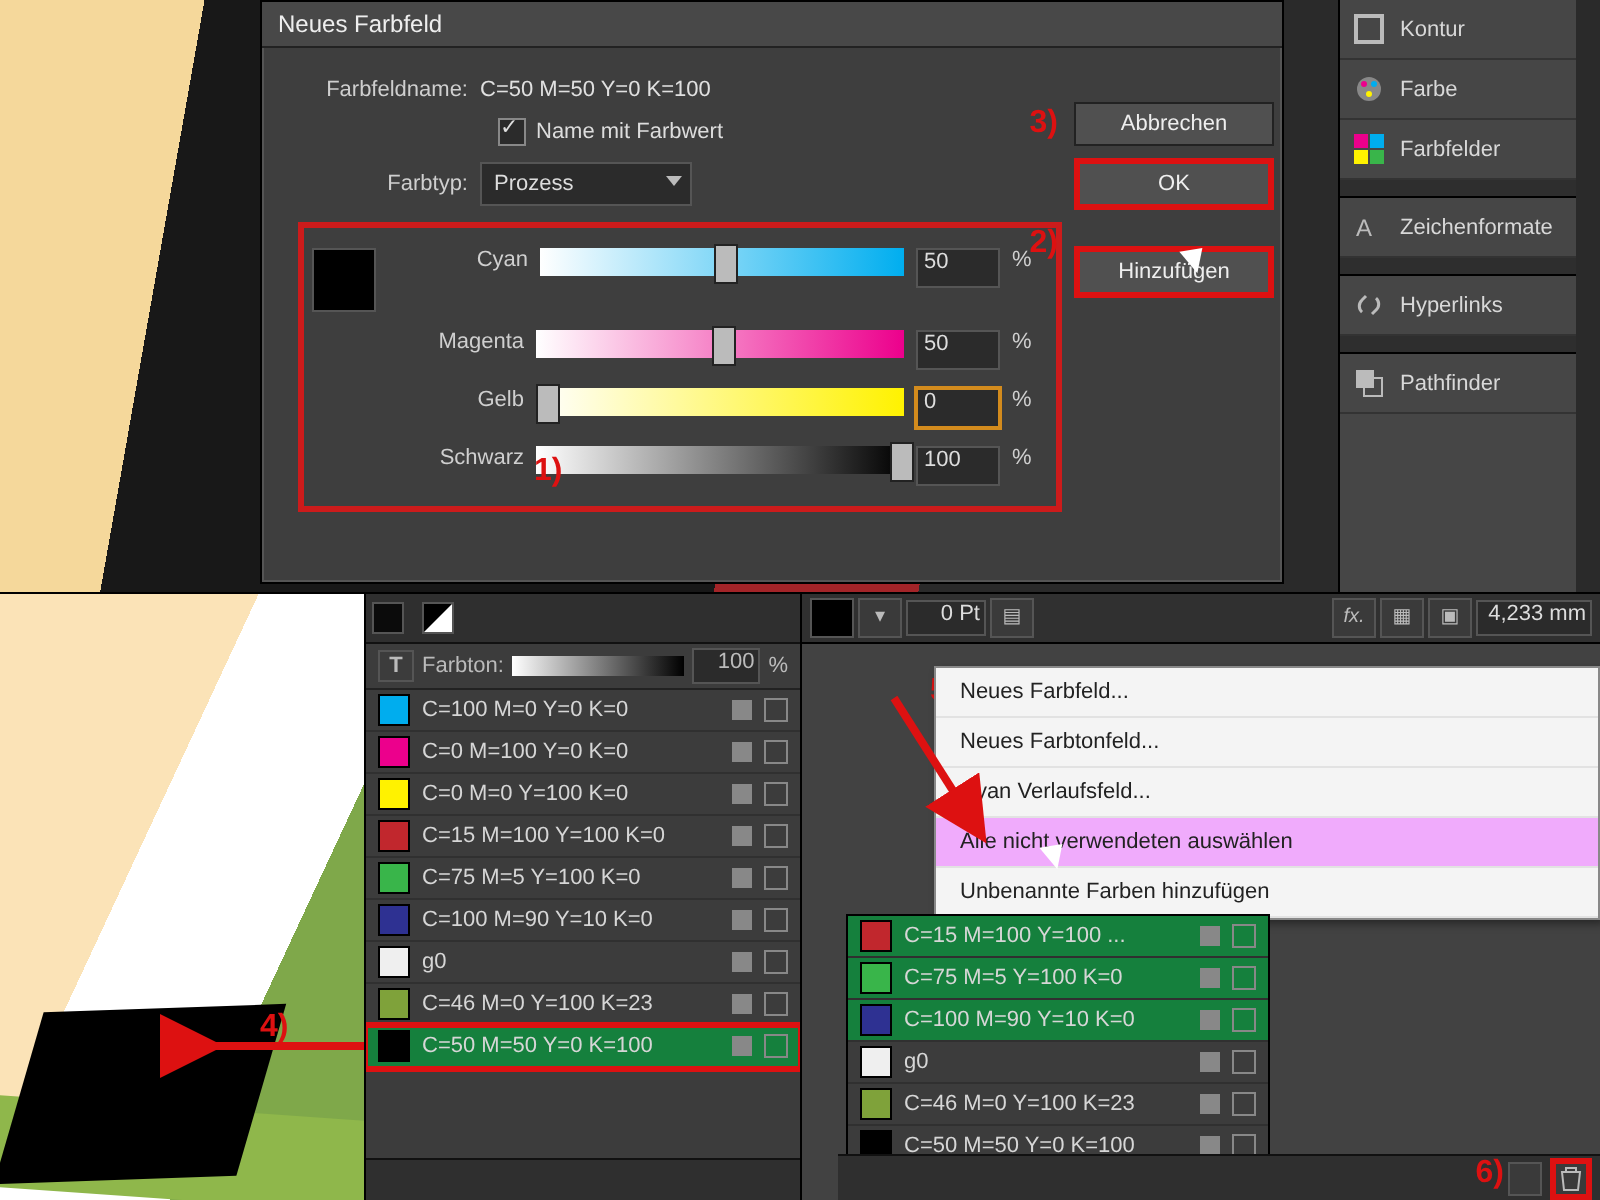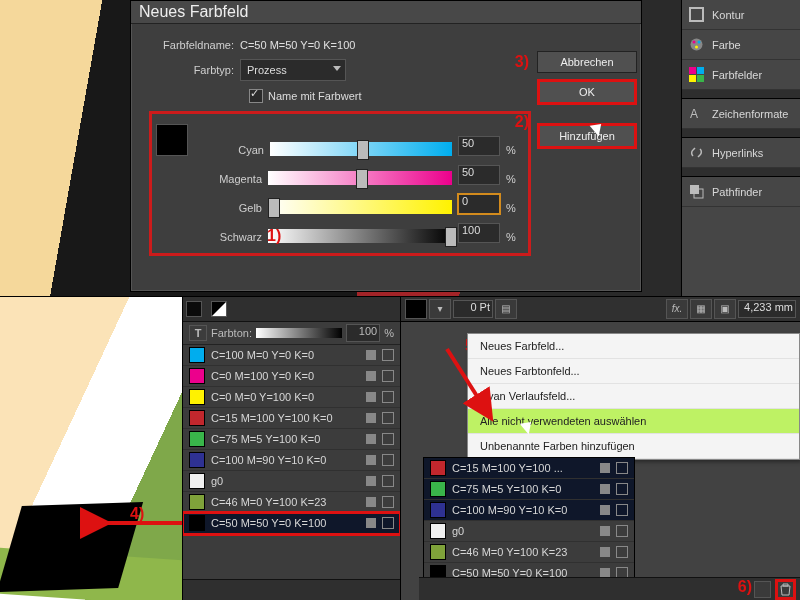--- a/index.html
+++ b/index.html
@@ -9,7 +9,7 @@
   .photo-bg{position:absolute;left:0;top:0;right:0;height:296px;
     background:linear-gradient(100deg,#f5d89b 0%,#f5d89b 12%,#181818 12%,#181818 48%,#a32428 48%,#a32428 60%,#2a2a2a 60%);}
   .dialog{position:absolute;left:130px;top:0;width:510px;height:290px;background:#3e3e3e;border:1px solid #000;box-shadow:0 0 0 1px #555 inset}
-  .titlebar{height:22px;line-height:22px;padding-left:8px;background:#484848;color:#eee;font-size:16px;border-bottom:1px solid #222}
+  .titlebar{height:22px;line-height:22px;padding-left:8px;background:#484848;color:#eee;font-size:12px;border-bottom:1px solid #222}
   .dlg-body{position:absolute;left:0;top:22px;right:0;bottom:0;padding:16px 110px 14px 18px}
   .row{display:flex;align-items:center;margin-bottom:8px}
   .lab{width:85px;text-align:right;padding-right:6px;color:#cfcfcf}

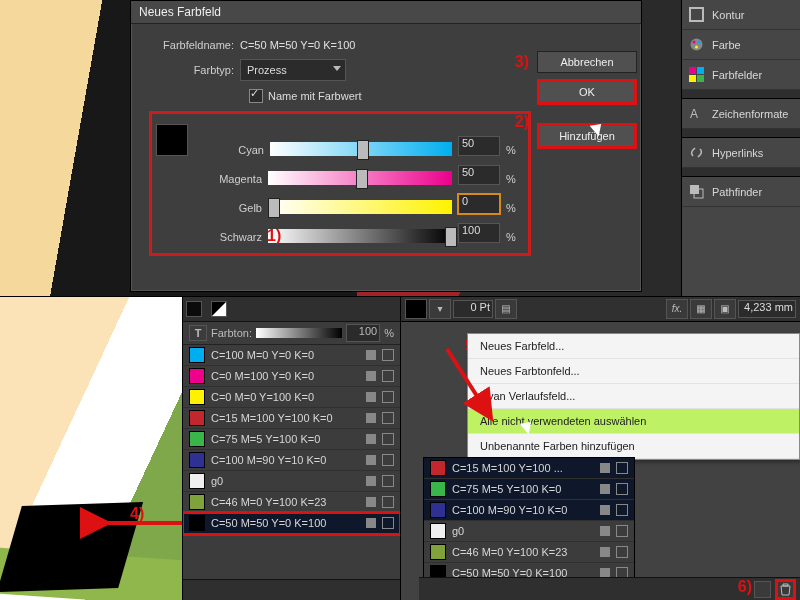--- a/index.html
+++ b/index.html
@@ -39,7 +39,7 @@
   .cursor{position:absolute;width:12px;height:16px;pointer-events:none}
   .cursor::before{content:"";position:absolute;left:0;top:0;border-left:10px solid #fff;border-top:6px solid transparent;border-bottom:8px solid transparent;transform:rotate(-40deg)}
   
-  .sidebar{position:absolute;right:0;top:0;width:118px;height:296px;background:#464646;border-left:1px solid #000;display:flex;flex-direction:column}
+  .sidebar{position:absolute;right:12px;top:0;width:118px;height:296px;background:#464646;border-left:1px solid #000;display:flex;flex-direction:column}
   .side-item{display:flex;align-items:center;gap:7px;height:29px;padding:0 6px;border-bottom:1px solid #333;color:#d8d8d8}
   .side-gap{height:8px;background:#2e2e2e;border-bottom:1px solid #000}
   .sicon{width:17px;height:17px;flex:0 0 auto;display:flex;align-items:center;justify-content:center;}

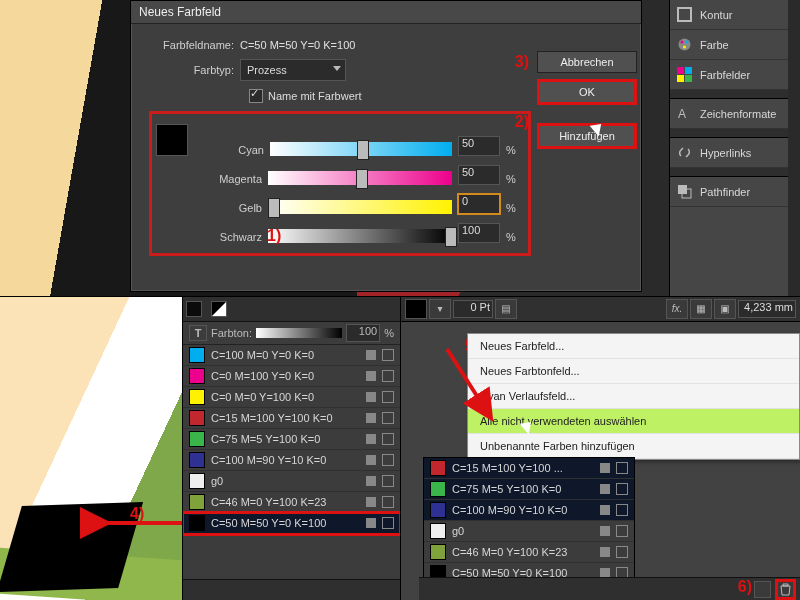--- a/index.html
+++ b/index.html
@@ -99,12 +99,12 @@
           <span class="val">C=50 M=50 Y=0 K=100</span>
         </div>
         <div class="row">
+          <span class="chk"></span>
+          <span>Name mit Farbwert</span>
+        </div>
+        <div class="row">
           <span class="lab">Farbtyp:</span>
           <span class="select"><span>Prozess</span><span class="arrow"></span></span>
-        </div>
-        <div class="row">
-          <span class="chk"></span>
-          <span>Name mit Farbwert</span>
         </div>
 
         <div class="sliders">

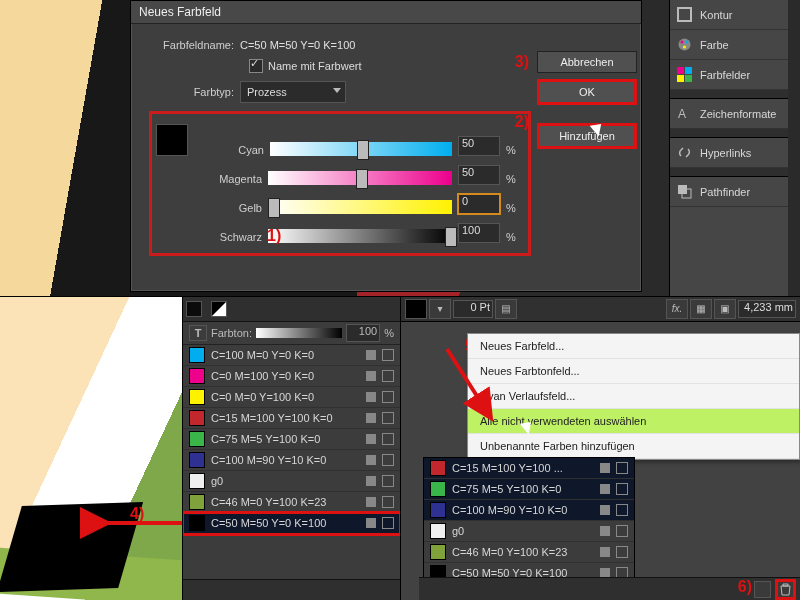--- a/index.html
+++ b/index.html
@@ -21,7 +21,7 @@
   .select.wide{min-width:220px}
   .sliders{border:3px solid #cc1b1b;padding:10px 8px 10px 4px;margin-top:4px;display:flex;flex-direction:column;gap:9px}
   .swatch-preview{width:30px;height:30px;background:#000;border:1px solid #555;margin-right:10px;flex:0 0 auto}
-  .slider-row{display:flex;align-items:flex-end;gap:6px}
+  .slider-row{display:flex;align-items:flex-start;gap:6px}
   .slab{width:60px;text-align:right;color:#cfcfcf}
   .track{flex:1 1 auto;height:14px;position:relative}
   .grad-c{background:linear-gradient(90deg,#fff,#00aeef)}

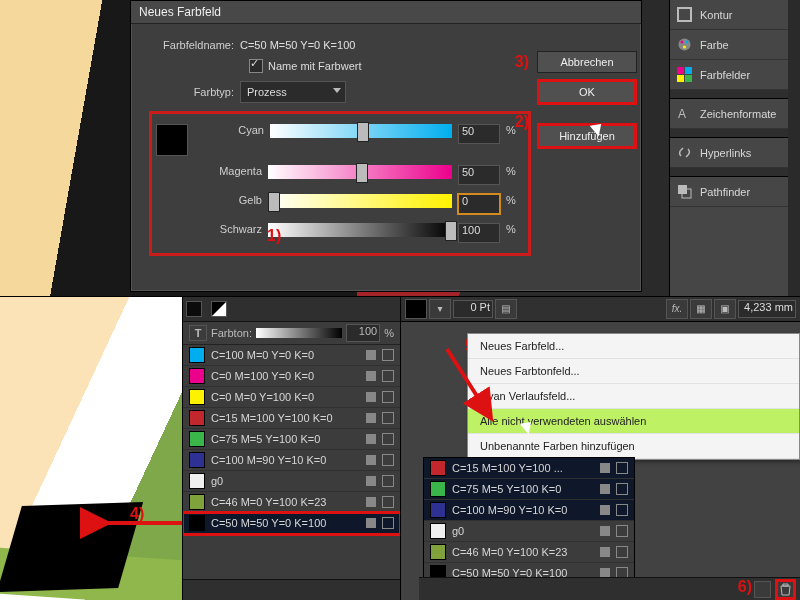--- a/index.html
+++ b/index.html
@@ -75,7 +75,7 @@
   .tbtn{width:20px;height:18px;border:1px solid #555;background:#3a3a3a;color:#bbb;text-align:center;line-height:18px;font-size:10px}
   .ctx{position:absolute;left:66px;top:36px;right:0;background:#f4f4f4;color:#222;border:1px solid #888;box-shadow:2px 2px 4px rgba(0,0,0,.4)}
   .ctx-item{height:24px;line-height:24px;padding:0 12px;border-bottom:1px solid #e2e2e2}
-  .ctx-item.sel{background:#bef264}
+  .ctx-item.sel{background:#f0abfc}
   .sw-panel-r{position:absolute;left:22px;top:160px;width:210px;background:#3c3c3c;border:1px solid #000}
   .redbox-icon{outline:3px solid #d11;outline-offset:-1px}
   .foot{position:absolute;left:18px;bottom:0;right:0;height:22px;background:#2f2f2f;border-top:1px solid #111;display:flex;align-items:center;gap:6px;padding:0 6px}

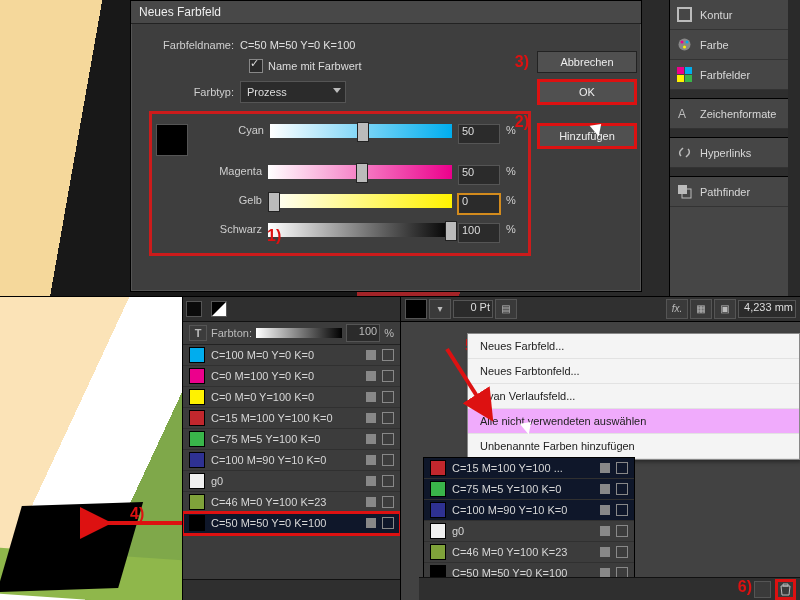--- a/index.html
+++ b/index.html
@@ -66,7 +66,7 @@
   .sw-row .txt{flex:1 1 auto;color:#d6d6d6;white-space:nowrap;overflow:hidden;text-overflow:ellipsis}
   .sw-row .sq{width:10px;height:10px;background:#888}
   .sw-row .sq2{width:10px;height:10px;border:1px solid #888}
-  .sw-row.sel{background:#0f172a}
+  .sw-row.sel{background:#15803d}
   .hl-red{outline:3px solid #d11;outline-offset:-1px}
   .panel-bot{height:20px;background:#2f2f2f;border-top:1px solid #111}
   

